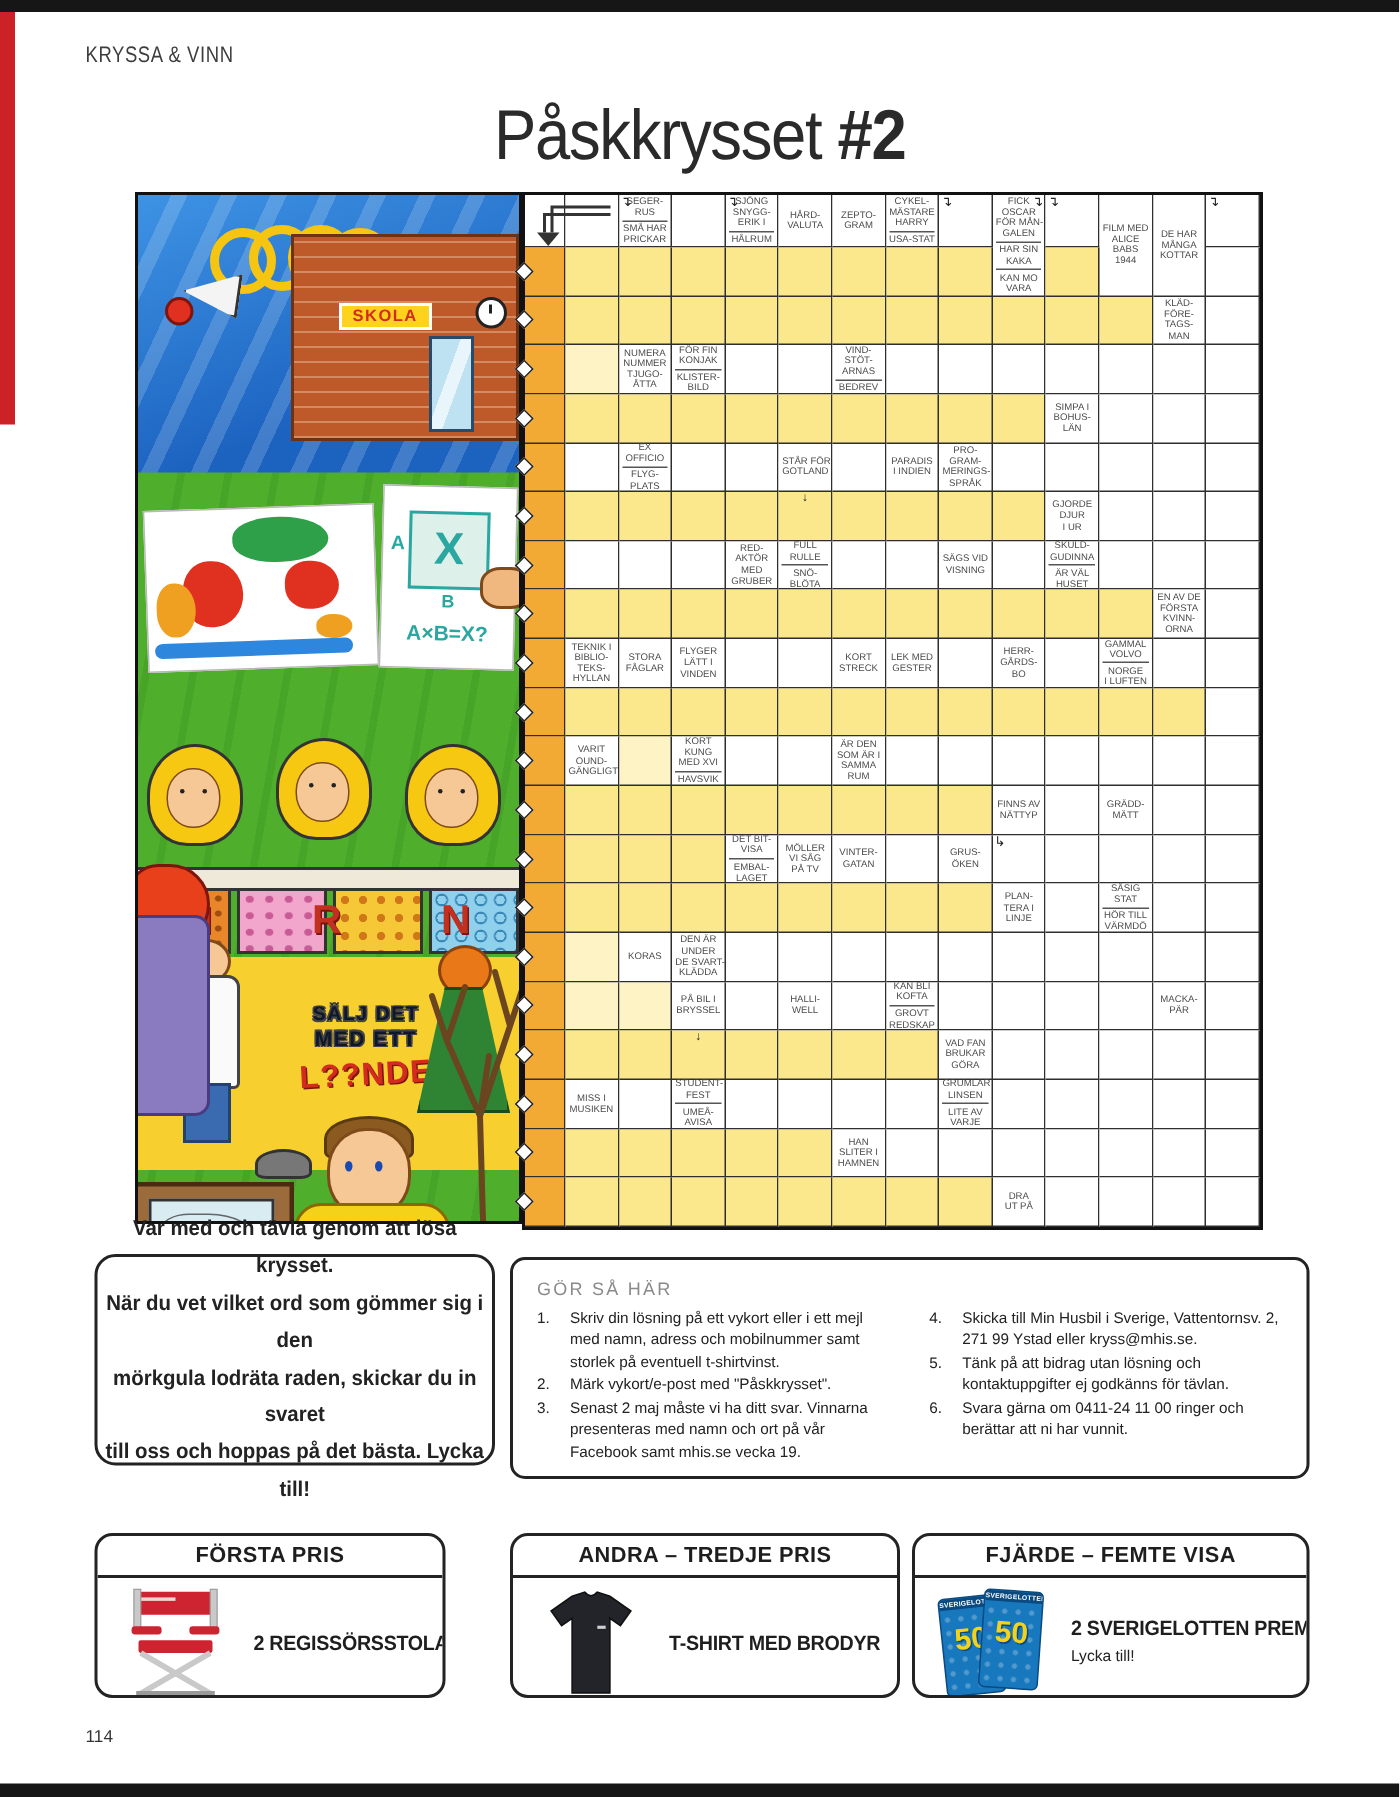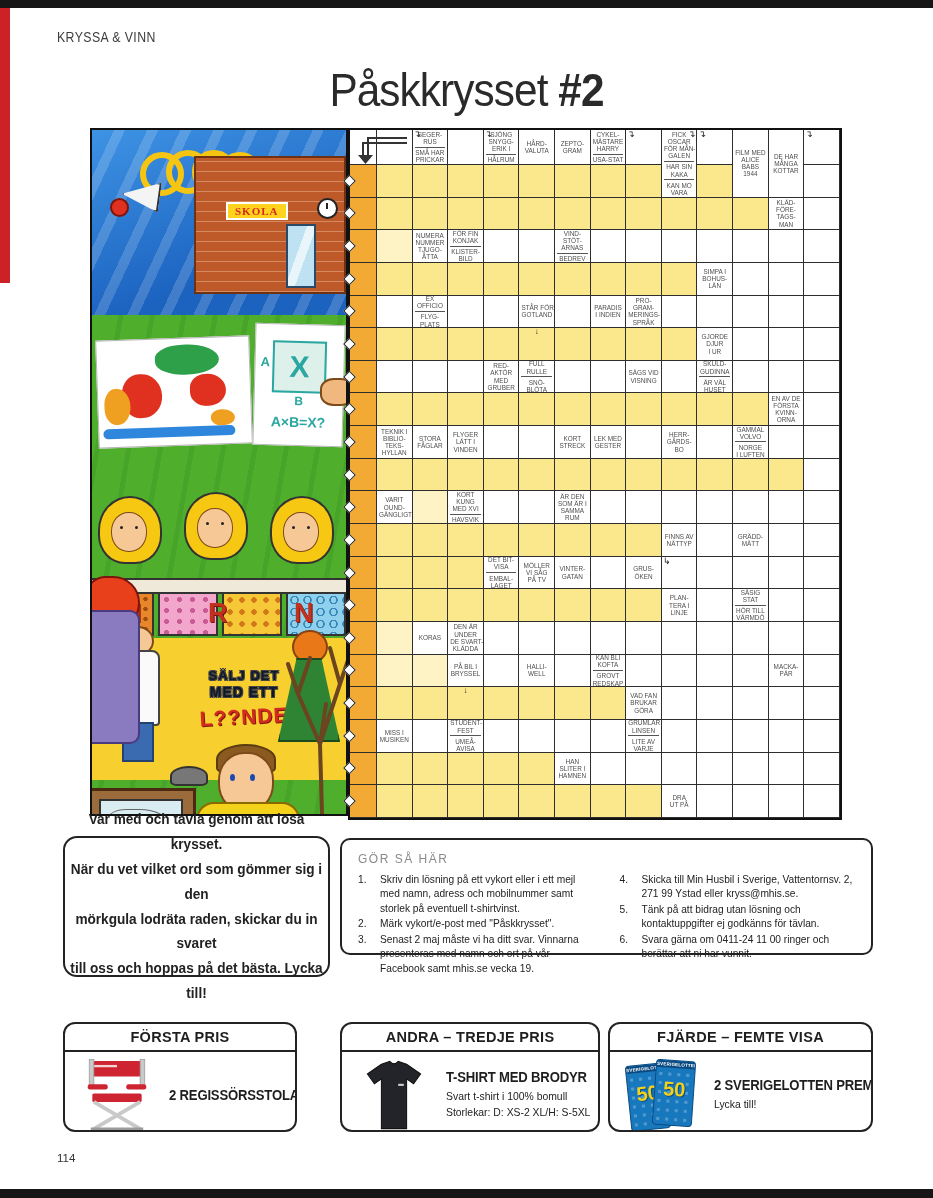--- a/index.html
+++ b/index.html
@@ -30,7 +30,7 @@
           box-sizing:border-box;
           background-image:repeating-linear-gradient(0deg,rgba(255,230,200,.35) 0 1.5px,transparent 1.5px 10px);}
   .school-sign{position:absolute;left:30px;top:44px;background:#FFD21E;border:2px solid #fff;color:#D42B1F;
-               font-weight:bold;font-size:11px;padding:1px 7px;letter-spacing:1px;font-family:Liberation Serif, serif;}
+               font-weight:bold;font-size:11px;padding:1px 7px;letter-spacing:1px;}
   .school-door{position:absolute;right:28px;top:66px;width:26px;height:60px;background:#e8f4fa;border:2px solid #2a4a6a;
                background-image:linear-gradient(110deg,#bfe2f2 0 40%,#e8f6fc 40% 60%,#bfe2f2 60%);}
   .school-clock{position:absolute;right:6px;top:40px;width:17px;height:17px;background:#fff;border:2px solid #222;border-radius:50%;}

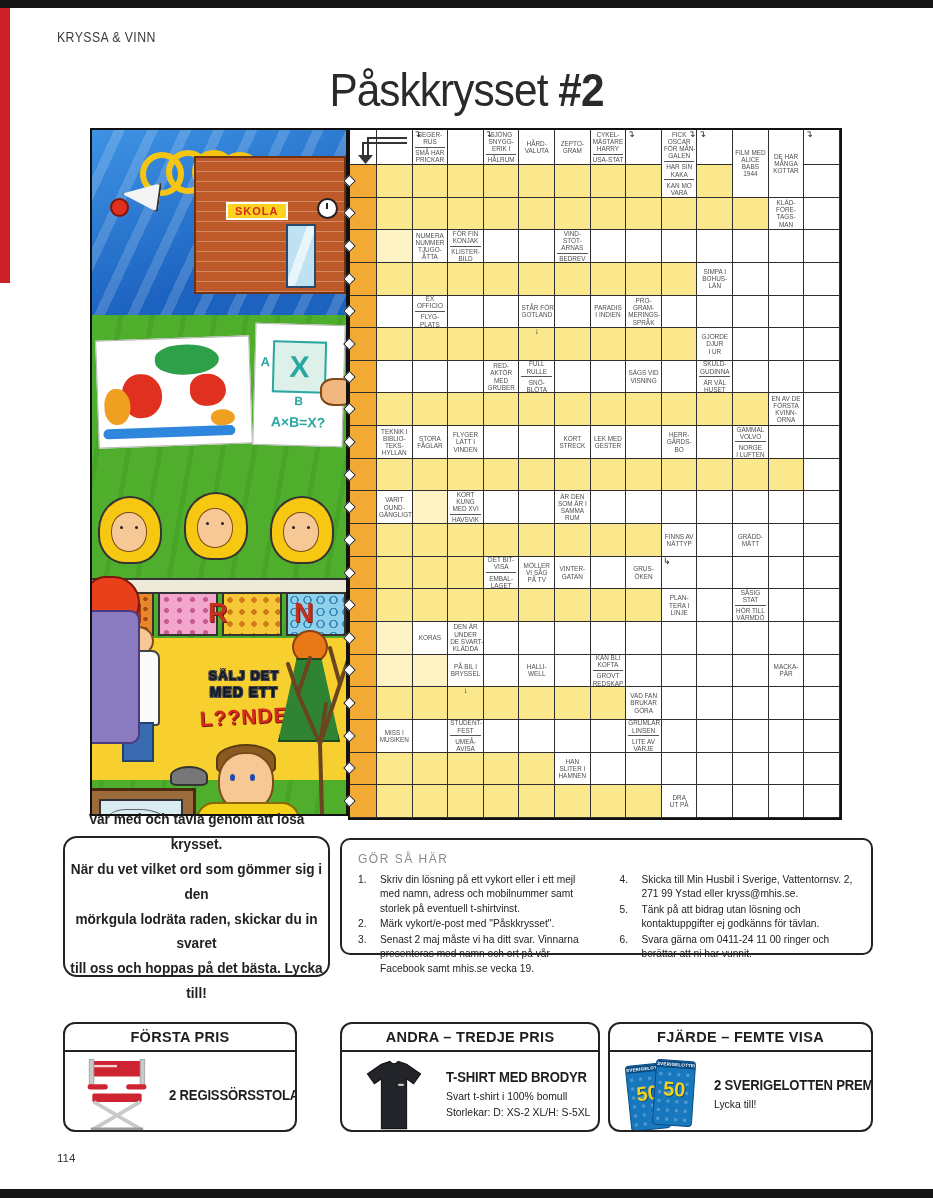--- a/index.html
+++ b/index.html
@@ -114,7 +114,7 @@
   .intro-box{left:63px;top:836px;width:267px;height:141px;display:flex;align-items:center;justify-content:center;}
   .intro-text{font-weight:bold;font-size:14.2px;line-height:1.75;color:#222;text-align:center;white-space:pre-line;
               transform:scaleX(.96);}
-  .howto-box{left:340px;top:838px;width:533px;height:117px;border-radius:10px;padding:10px 16px;}
+  .howto-box{left:340px;top:838px;width:533px;height:148px;border-radius:10px;padding:10px 16px;}
   .howto-title{font-size:12px;color:#8a8a8a;letter-spacing:1.5px;margin:2px 0 7px;}
   .howto-cols{display:flex;gap:26px;}
   .hcol{flex:1;}

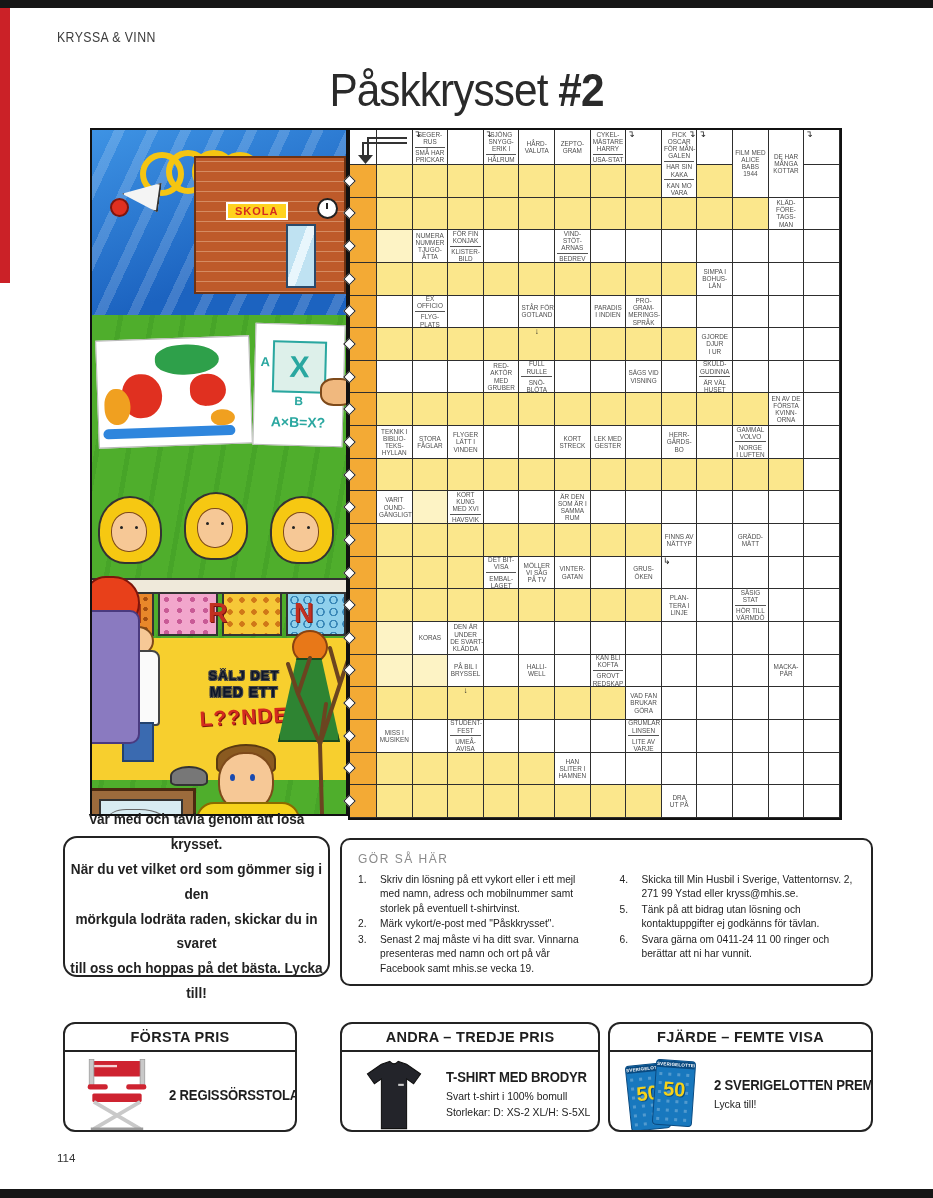--- a/index.html
+++ b/index.html
@@ -1032,8 +1032,6 @@
       </div>
       <div class="prize-texts">
         <div class="prize-title">T-SHIRT MED BRODYR</div>
-        <div class="prize-sub">Svart t-shirt i 100% bomull
-Storlekar: D: XS-2 XL/H: S-5XL</div>
       </div>
     </div>
   </div>

